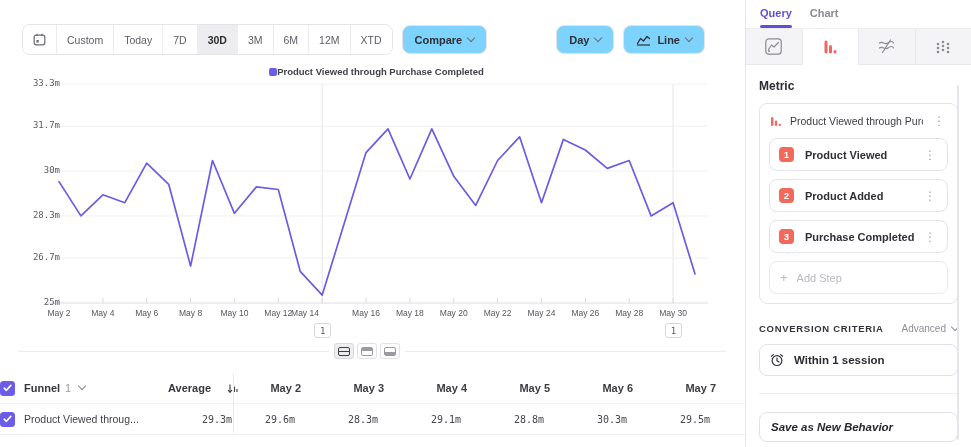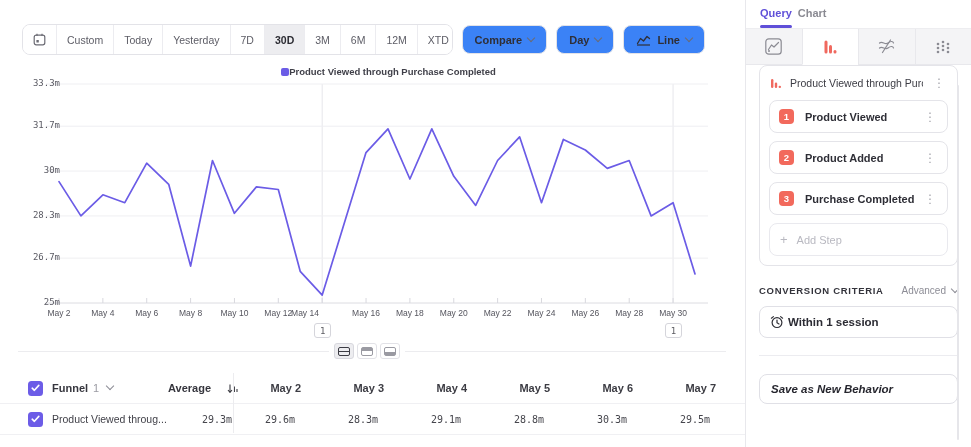--- a/index.html
+++ b/index.html
@@ -62,7 +62,7 @@
   
   .panel{position:absolute;left:745px;top:0;width:226px;height:447px;border-left:1px solid #e8e8ec;
     background:#fff;box-sizing:border-box;}
-  .panel-tabs{display:flex;gap:6px;padding:7px 0 0 14px;height:21px;}
+  .panel-tabs{display:flex;gap:18px;padding:7px 0 0 14px;height:21px;}
   .ptab{font-size:11px;font-weight:600;color:#8a8a92;padding-bottom:6px;cursor:pointer;position:relative;}
   .ptab.active{color:#5f4fd8;}
   .ptab.active .underline{position:absolute;left:0;right:0;bottom:0;height:3px;border-radius:2px;background:#5f4fd8;}

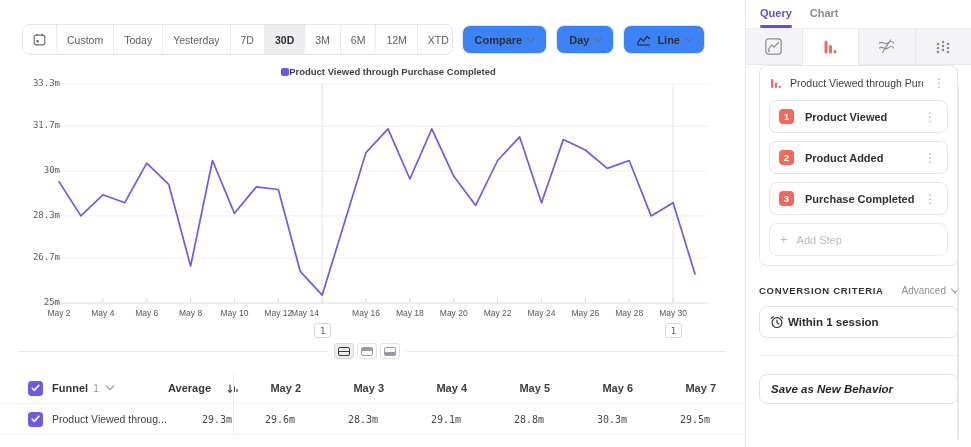--- a/index.html
+++ b/index.html
@@ -119,9 +119,6 @@
             <span>Today</span>
           </button>
           <button class="range-cell">
-            <span>Yesterday</span>
-          </button>
-          <button class="range-cell">
             <span>7D</span>
           </button>
           <button class="range-cell active">

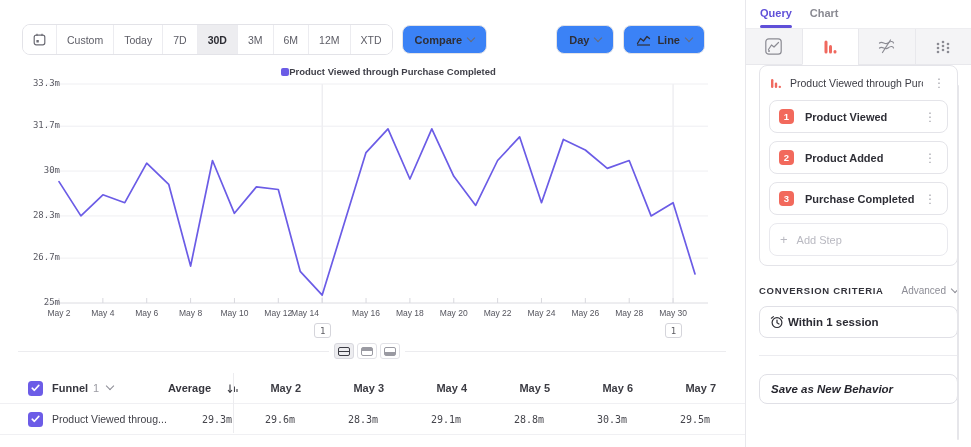--- a/index.html
+++ b/index.html
@@ -17,7 +17,7 @@
   .range-cell:first-child{border-left:none;}
   .range-cell.active{background:#ededf0;color:#2c2c33;font-weight:700;}
   .pill{display:flex;align-items:center;height:29px;padding:10px 12px;margin-left:9px;border:1px solid #e3e3e8;
-    border-radius:8px;background:#3b82f6;font-size:11px;font-weight:600;color:#2f2f37;cursor:pointer;font-family:inherit;box-sizing:border-box;}
+    border-radius:8px;background:#7dd3fc;font-size:11px;font-weight:600;color:#2f2f37;cursor:pointer;font-family:inherit;box-sizing:border-box;}
   .pill .chev{color:#6b6b74;}
   .tspacer{flex:1;}
   

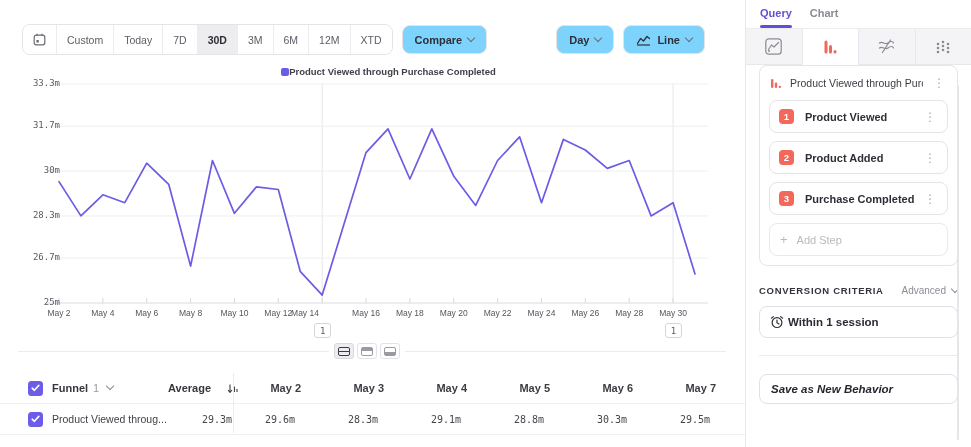--- a/index.html
+++ b/index.html
@@ -21,7 +21,7 @@
   .pill .chev{color:#6b6b74;}
   .tspacer{flex:1;}
   
-  .legend{position:absolute;top:66px;left:16px;width:745px;display:flex;justify-content:center;align-items:center;}
+  .legend{position:absolute;top:66px;left:4px;width:745px;display:flex;justify-content:center;align-items:center;}
   .legend-swatch{width:8px;height:8px;border-radius:2px;background:#6c5ce7;}
   .legend-label{font-size:9.5px;font-weight:600;color:#3f3f48;}
   

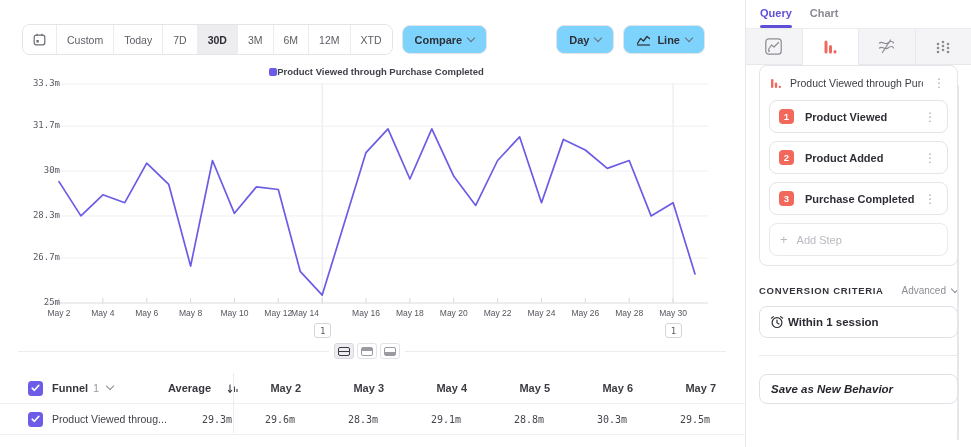--- a/index.html
+++ b/index.html
@@ -332,6 +332,7 @@
     </div>
 
     <div class="panel-body">
+      <div class="metric-label">Metric</div>
       <div class="metric-card">
         <div class="metric-head">
           <svg class="ic" width="12" height="12" viewBox="0 0 12 12">

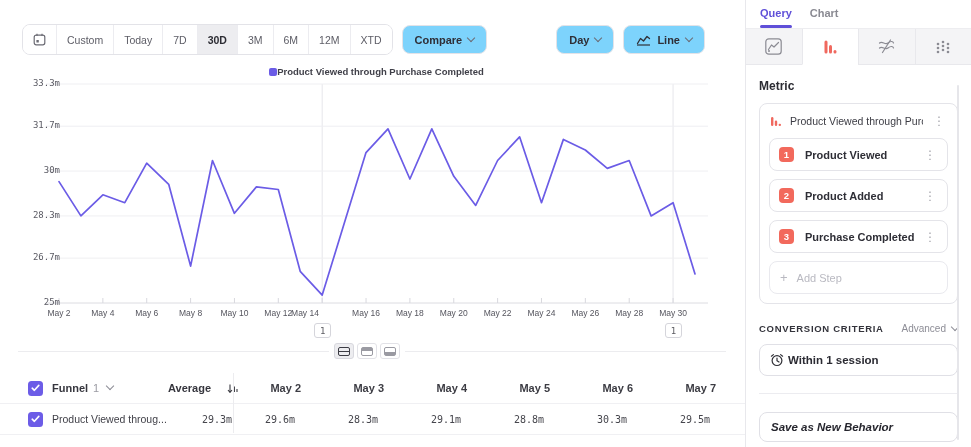--- a/index.html
+++ b/index.html
@@ -89,7 +89,7 @@
   .cc-label{font-size:9.5px;font-weight:700;letter-spacing:.7px;color:#33333b;}
   .advanced{font-size:10px;color:#8d8d96;cursor:pointer;}
   .within-box{margin-top:10px;border:1px solid #e0e0e6;border-radius:8px;height:30px;display:flex;
-    align-items:center;gap:4px;padding:0 10px;font-size:11.5px;font-weight:600;color:#2b2b33;cursor:pointer;}
+    align-items:center;gap:10px;padding:0 10px;font-size:11.5px;font-weight:600;color:#2b2b33;cursor:pointer;}
   .phr{border:none;border-top:1px solid #ececf0;margin:17px 0 0;}
   .save-btn{margin-top:18px;width:100%;height:30px;border:1px solid #e0e0e6;border-radius:8px;background:#fff;
     font-family:inherit;font-size:11.5px;font-weight:600;color:#26262e;text-align:left;padding:0 11px;cursor:pointer;font-style:italic;}

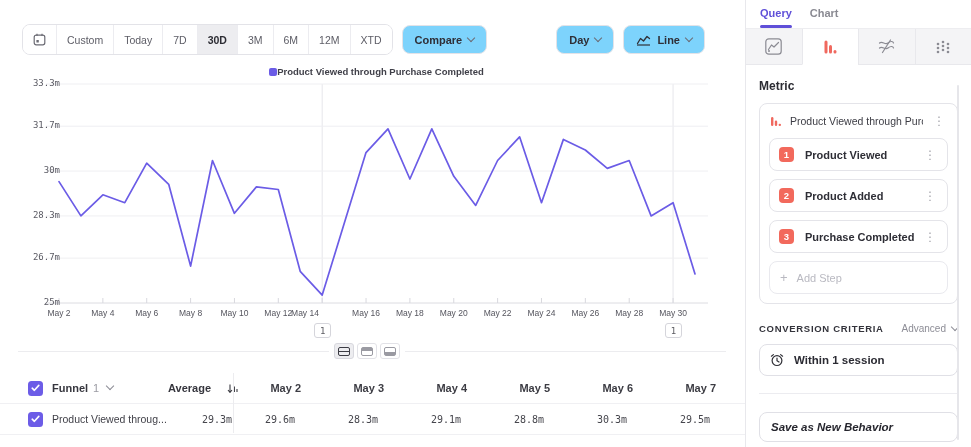--- a/index.html
+++ b/index.html
@@ -47,7 +47,7 @@
   
   .table{position:absolute;top:373px;left:0;width:745px;bottom:0;overflow:hidden;}
   .trow{display:flex;align-items:center;height:30px;width:830px;border-bottom:1px solid #f0f0f3;}
-  .c-name{flex:0 0 168px;display:flex;align-items:center;padding-left:28px;box-sizing:border-box;gap:9px;}
+  .c-name{flex:0 0 168px;display:flex;align-items:center;box-sizing:border-box;gap:9px;}
   .c-avg{flex:0 0 64px;text-align:right;display:flex;justify-content:flex-end;align-items:center;gap:16px;}
   .c-date{flex:0 0 83px;text-align:right;padding-right:20px;box-sizing:border-box;}
   .th-txt{font-size:11px;font-weight:700;color:#36363e;}

